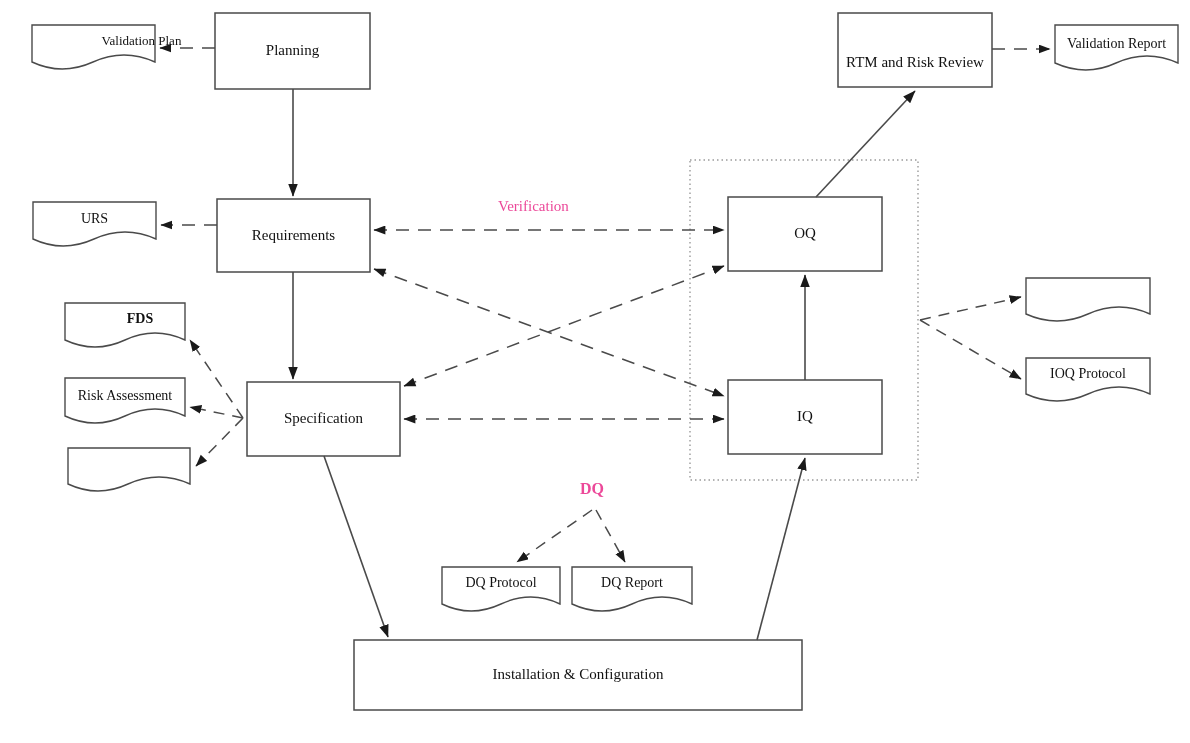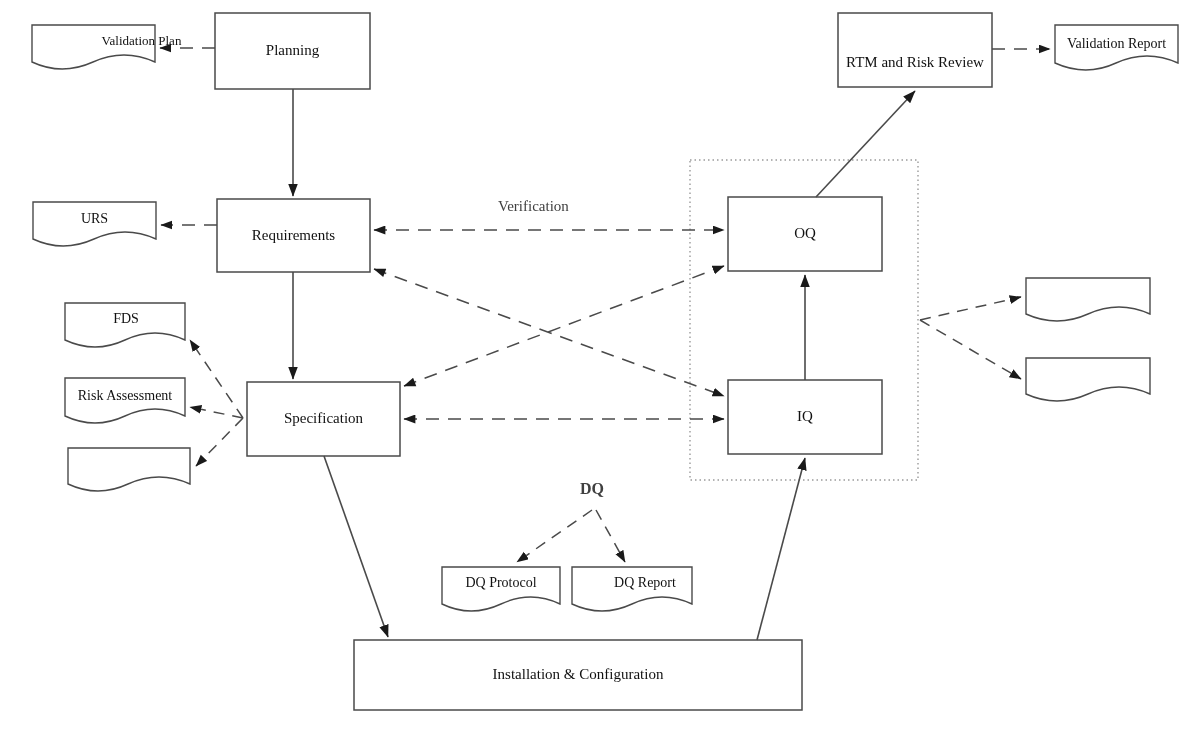--- a/index.html
+++ b/index.html
@@ -45,7 +45,7 @@
   }
   .free-label {
     position: absolute;
-    color: #404040;
+    color: #ec4899;
     font-size: 15px;
     white-space: nowrap;
   }

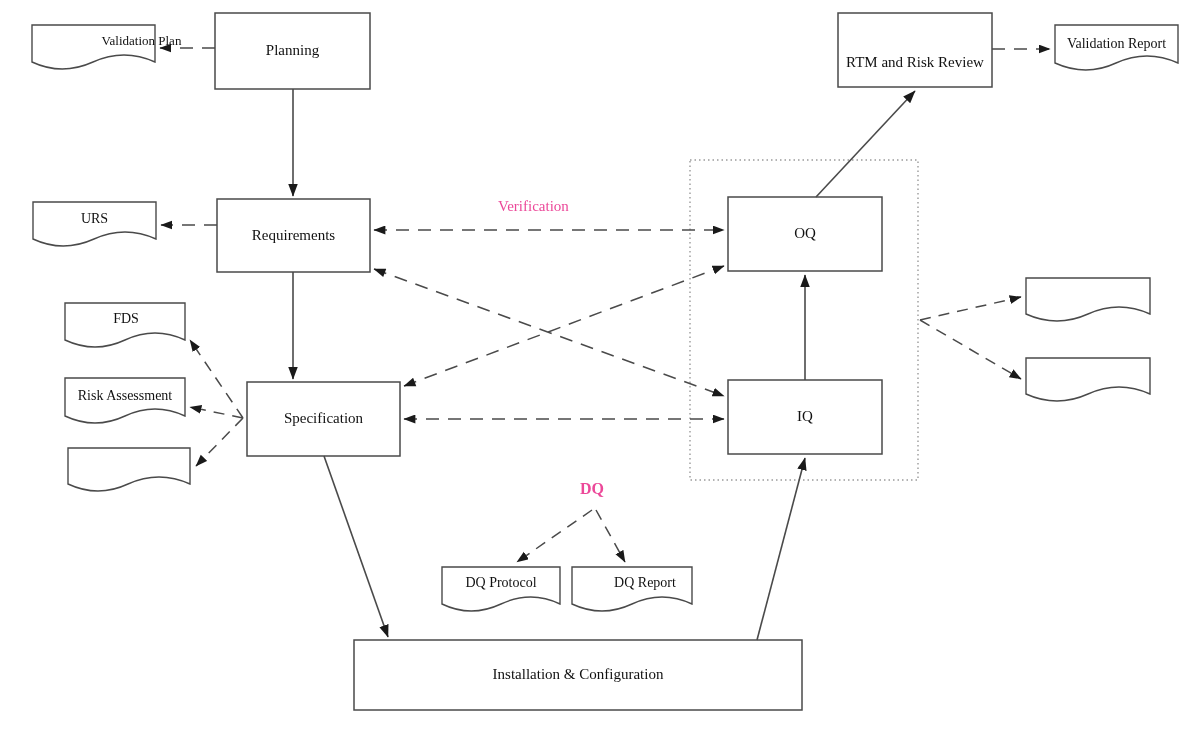--- a/index.html
+++ b/index.html
@@ -217,7 +217,7 @@
 
   <div class="doc-label" style="left:32px; top:25px; width:123px; height:33px; font-size:13px;padding-left:48px;">Validation Plan</div>
   <div class="doc-label" style="left:33px; top:202px; width:123px; height:33px;">URS</div>
-  <div class="doc-label" style="left:54px; top:303px; width:144px; height:32px;">FDS</div>
+  <div class="doc-label" style="left:68px; top:303px; width:144px; height:32px;font-weight:bold;">FDS</div>
   <div class="doc-label" style="left:62px; top:376px; width:126px; height:40px;">Risk Assessment</div>
   <div class="doc-label" style="left:442px; top:567px; width:118px; height:32px;">DQ Protocol</div>
   <div class="doc-label" style="left:572px; top:567px; width:120px; height:32px;padding-left:13px;">DQ Report</div>

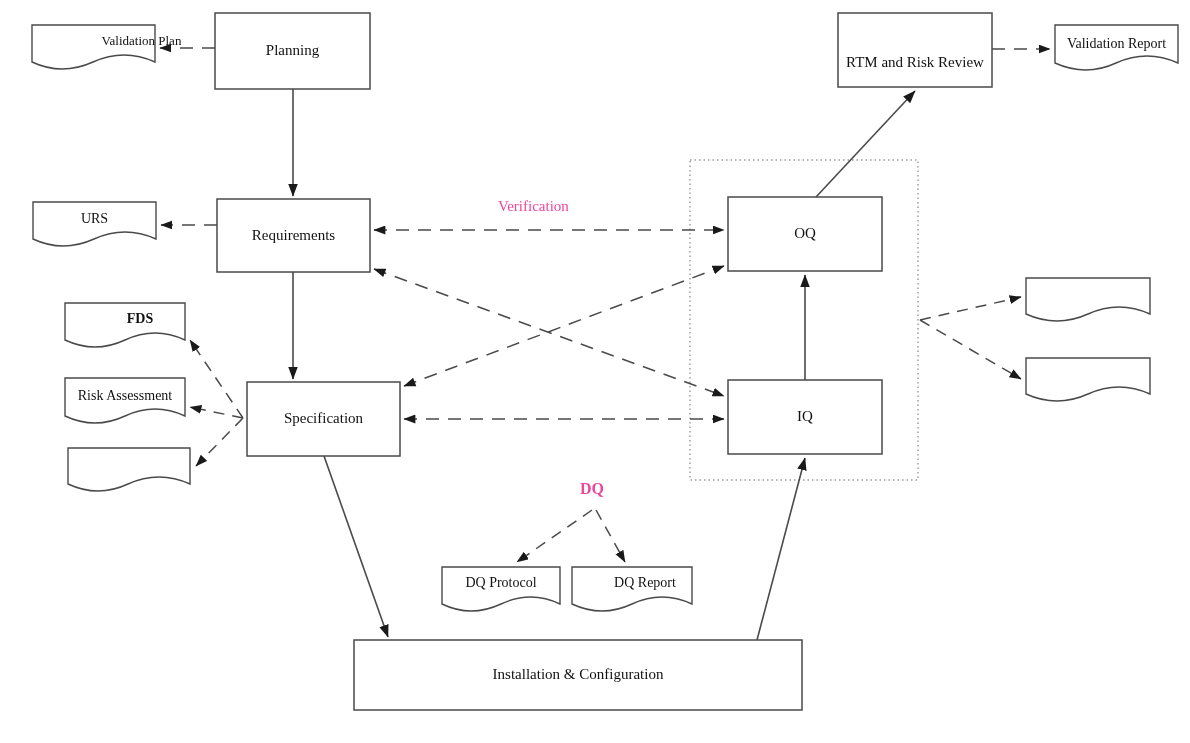--- a/index.html
+++ b/index.html
@@ -222,6 +222,7 @@
   <div class="doc-label" style="left:442px; top:567px; width:118px; height:32px;">DQ Protocol</div>
   <div class="doc-label" style="left:572px; top:567px; width:120px; height:32px;padding-left:13px;">DQ Report</div>
   <div class="doc-label" style="left:1055px; top:24px; width:123px; height:40px;">Validation Report</div>
+  <div class="doc-label" style="left:1026px; top:358px; width:124px; height:32px;">IOQ Protocol</div>
 
   <div class="free-label" style="left:498px; top:198px;">Verification</div>
   <div class="free-label bold-label" style="left:580px; top:480px;">DQ</div>

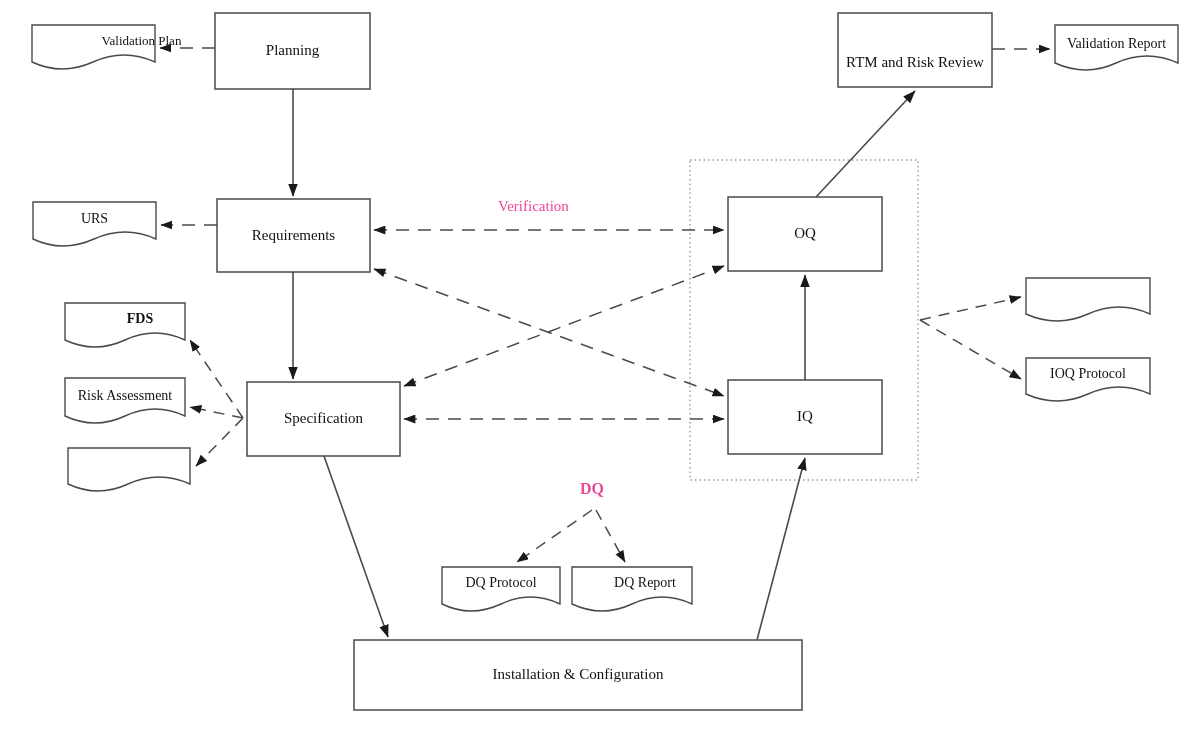--- a/index.html
+++ b/index.html
@@ -220,7 +220,7 @@
   <div class="doc-label" style="left:68px; top:303px; width:144px; height:32px;font-weight:bold;">FDS</div>
   <div class="doc-label" style="left:62px; top:376px; width:126px; height:40px;">Risk Assessment</div>
   <div class="doc-label" style="left:442px; top:567px; width:118px; height:32px;">DQ Protocol</div>
-  <div class="doc-label" style="left:572px; top:567px; width:120px; height:32px;padding-left:13px;">DQ Report</div>
+  <div class="doc-label" style="left:572px; top:567px; width:120px; height:32px;">DQ Report</div>
   <div class="doc-label" style="left:1055px; top:24px; width:123px; height:40px;">Validation Report</div>
   <div class="doc-label" style="left:1026px; top:358px; width:124px; height:32px;">IOQ Protocol</div>
 

